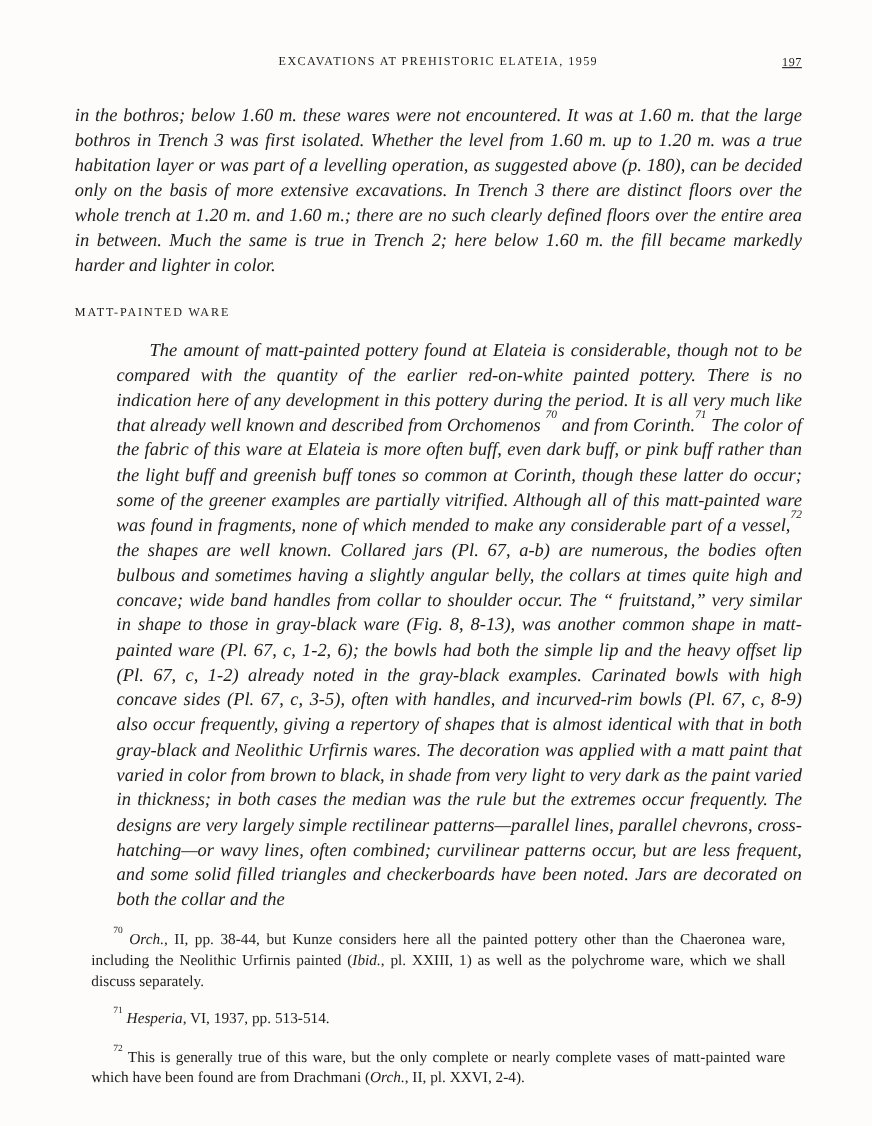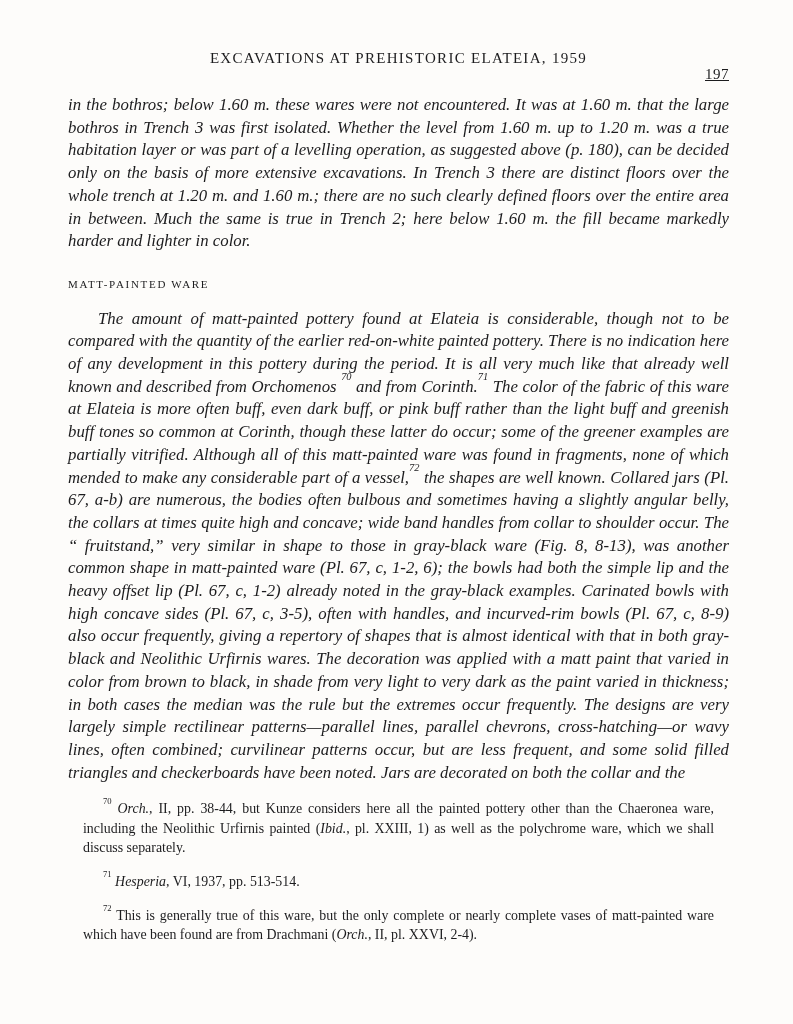--- a/index.html
+++ b/index.html
@@ -25,7 +25,7 @@
     position: relative;
     height: 20px;
     margin-bottom: 24px;
-    font-size: 15px;
+    font-size: 11px;
     letter-spacing: 1.3px;
     white-space: nowrap;
   }

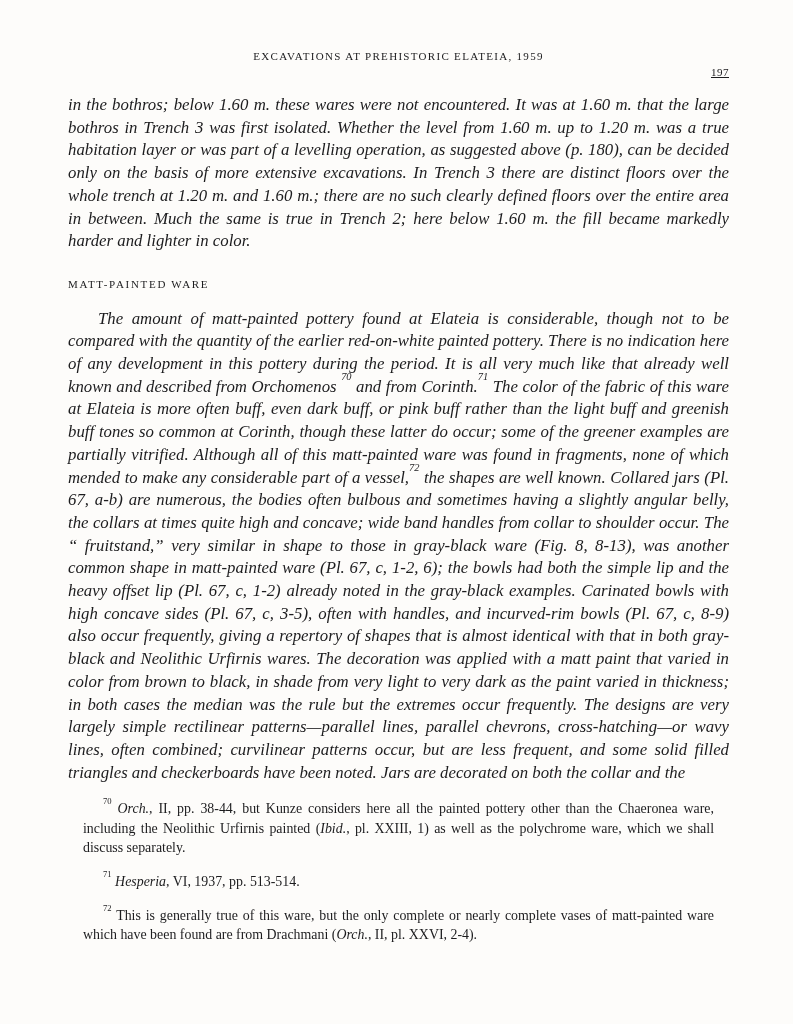--- a/index.html
+++ b/index.html
@@ -37,7 +37,7 @@
   .page-number {
     position: absolute;
     right: 0;
-    top: 16px;
+    top: 1px;
     letter-spacing: 0.5px;
     text-decoration: underline;
   }

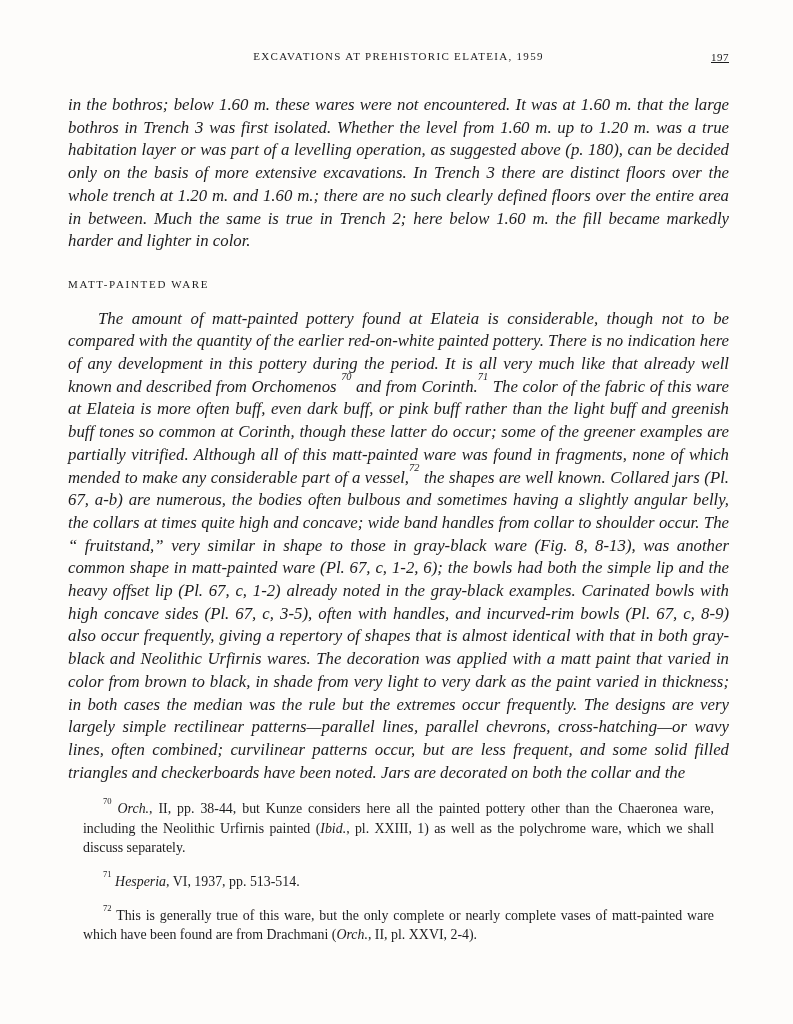--- a/index.html
+++ b/index.html
@@ -47,7 +47,7 @@
     text-align: justify;
   }
   .para { margin: 0; font-style: italic; }
-  .para.indented { text-indent: 30px; }
+  .para.indented { text-indent: 30px; margin-left: 38px; }
   .section-heading {
     font-size: 11px;
     font-weight: normal;

